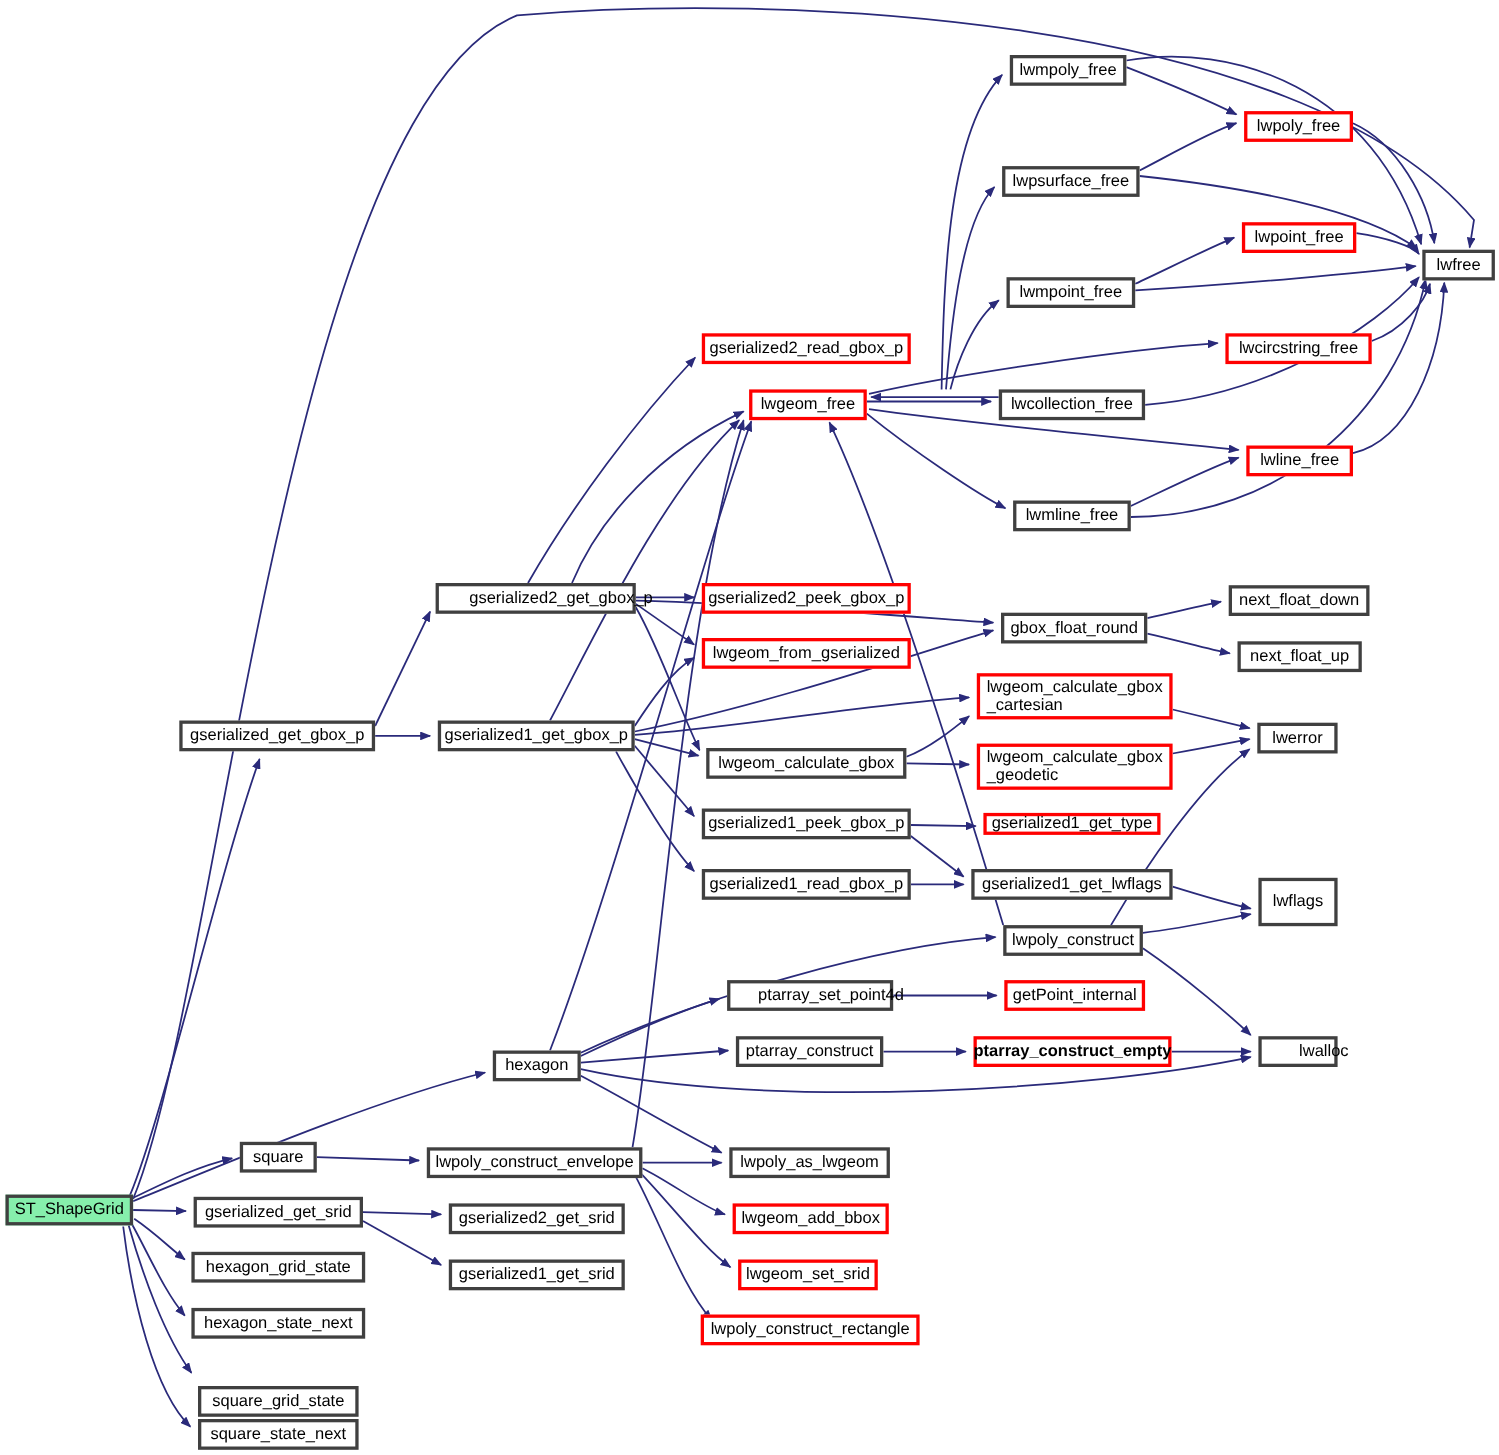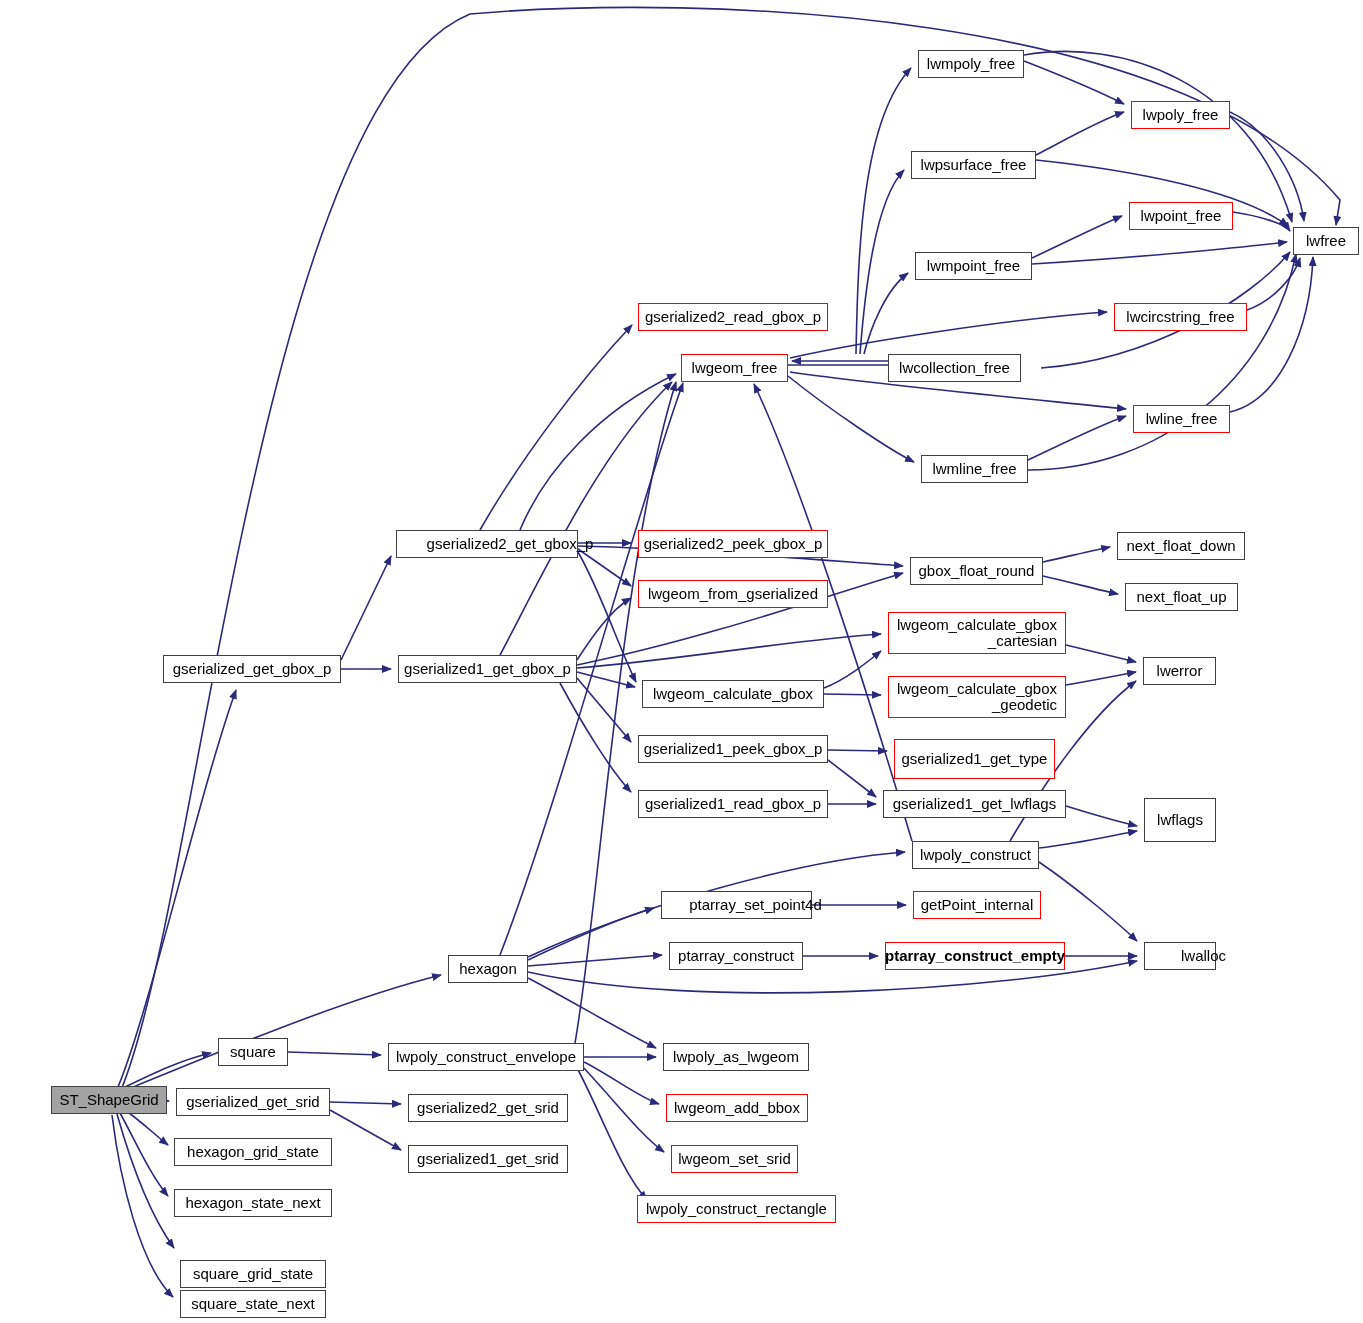--- a/index.html
+++ b/index.html
@@ -27,11 +27,11 @@
     position: absolute;
     box-sizing: border-box;
     background: #ffffff;
-    border: 1px solid #404040;
+    border: 3px solid #404040;
     display: flex;
     align-items: center;
     justify-content: center;
-    text-align: right;
+    text-align: left;
     font-size: 15px;
     color: #000000;
     line-height: 1.08;

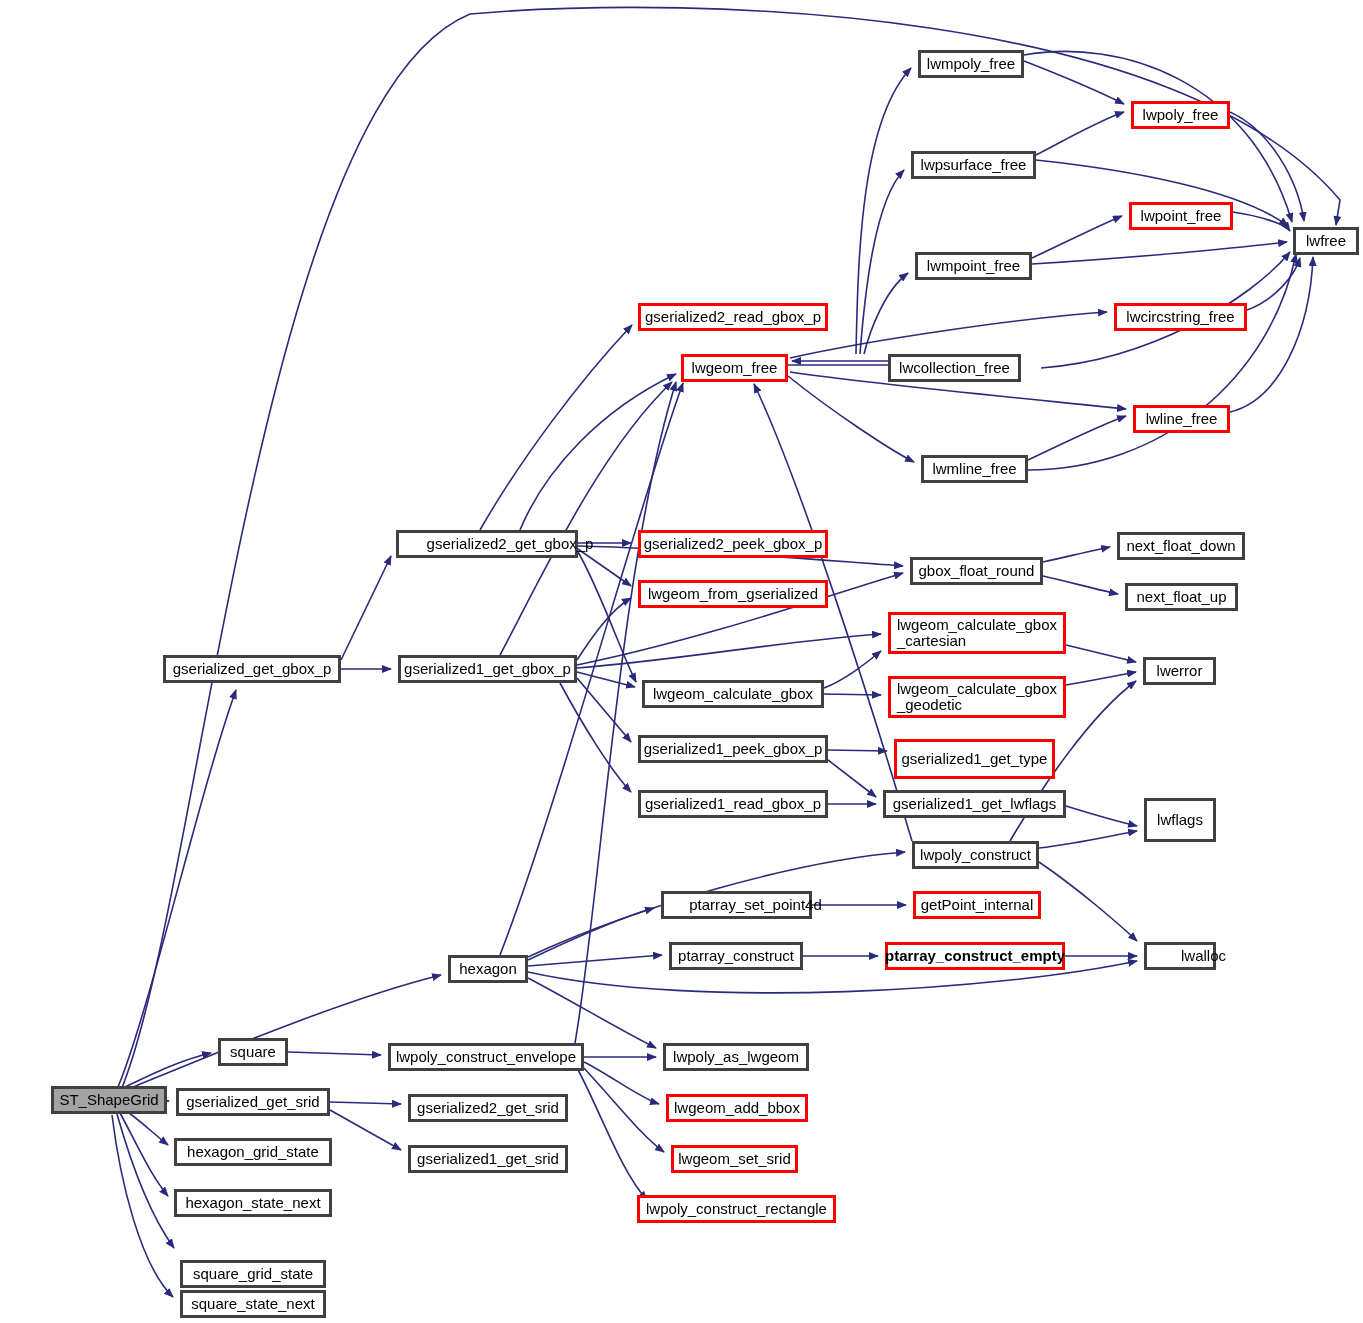--- a/index.html
+++ b/index.html
@@ -185,7 +185,7 @@
       <div class="node" style="left: 918px; top: 50px; width: 106px; height: 28px;"><span class="lbl">lwmpoly_free</span></div>
       <div class="node" style="left: 911px; top: 151px; width: 125px; height: 28px;"><span class="lbl">lwpsurface_free</span></div>
       <div class="node" style="left: 915px; top: 252px; width: 117px; height: 28px;"><span class="lbl">lwmpoint_free</span></div>
-      <div class="node" style="left: 888px; top: 354px; width: 133px; height: 28px;"><span class="lbl">lwcollection_free</span></div>
+      <div class="node" style="left: 908px; top: 354px; width: 133px; height: 28px;"><span class="lbl">lwcollection_free</span></div>
       <div class="node" style="left: 921px; top: 455px; width: 107px; height: 28px;"><span class="lbl">lwmline_free</span></div>
       <div class="node red" style="left: 1131px; top: 101px; width: 99px; height: 28px;"><span class="lbl">lwpoly_free</span></div>
       <div class="node red" style="left: 1129px; top: 202px; width: 104px; height: 28px;"><span class="lbl">lwpoint_free</span></div>

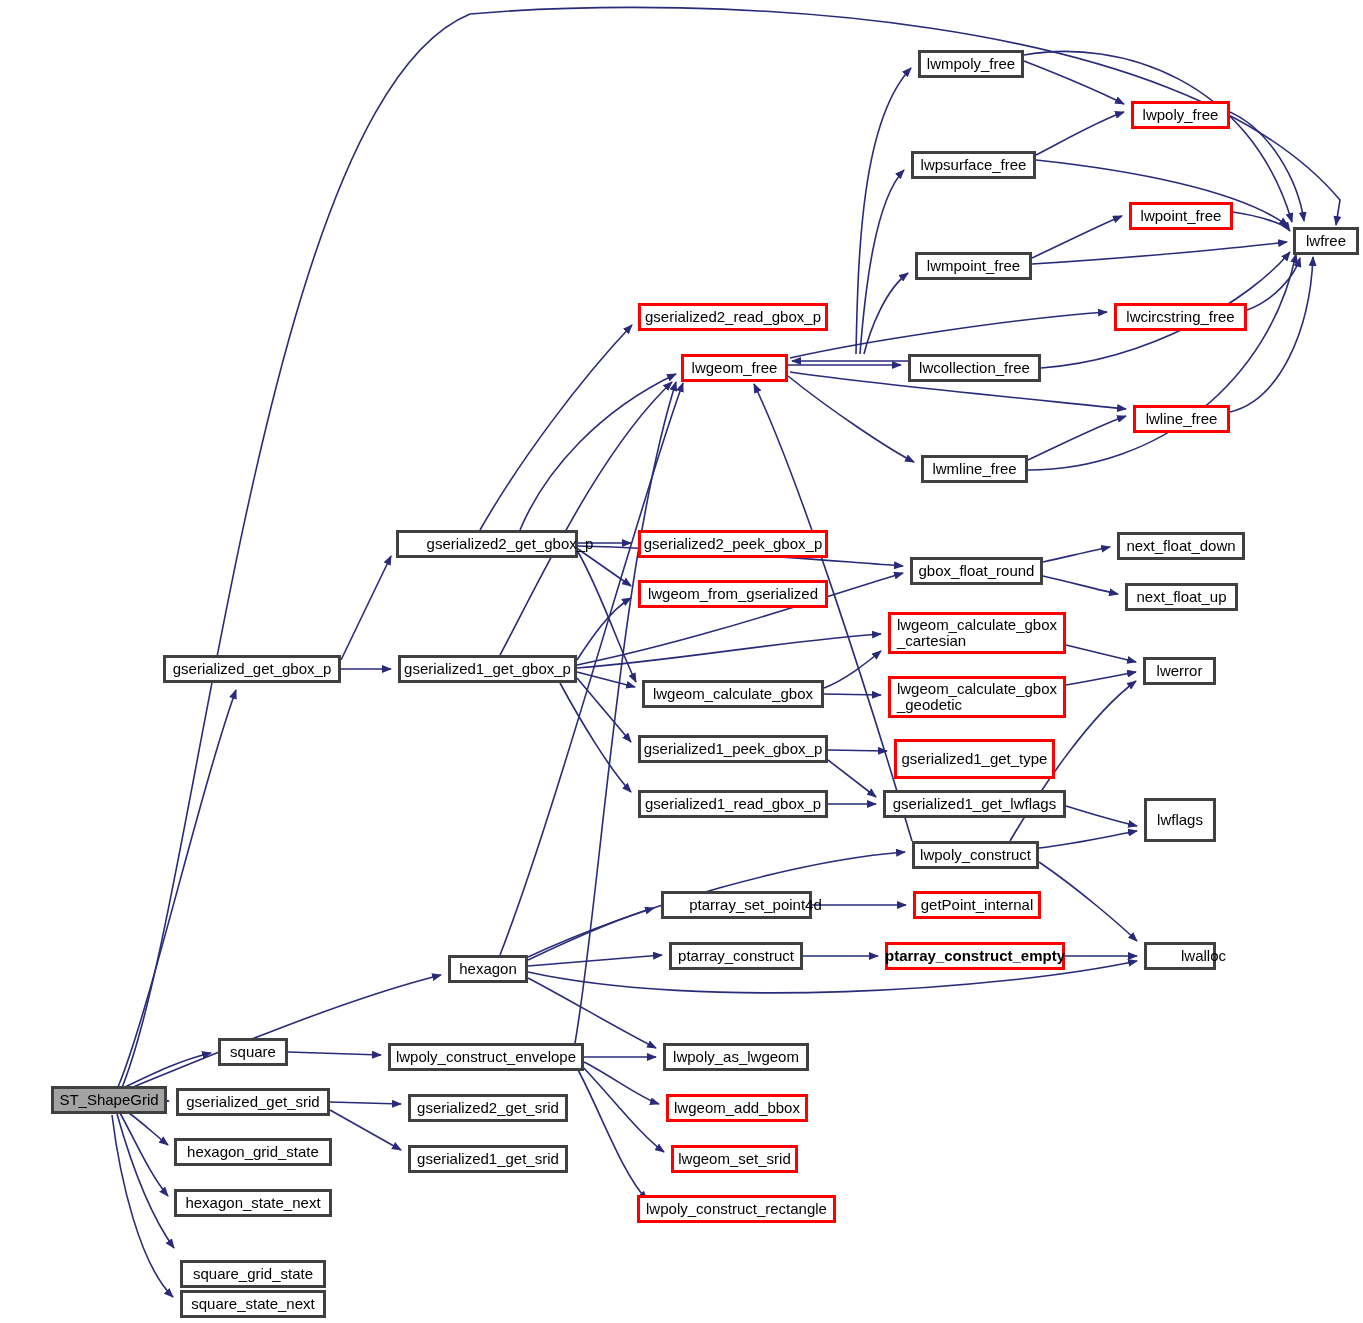--- a/index.html
+++ b/index.html
@@ -159,7 +159,7 @@
       <div class="node" style="left: 642px; top: 680px; width: 182px; height: 28px;"><span class="lbl">lwgeom_calculate_gbox</span></div>
       <div class="node" style="left: 638px; top: 735px; width: 190px; height: 28px;"><span class="lbl">gserialized1_peek_gbox_p</span></div>
       <div class="node" style="left: 638px; top: 790px; width: 190px; height: 28px;"><span class="lbl">gserialized1_read_gbox_p</span></div>
-      <div class="node red" style="left: 894px; top: 739px; width: 161px; height: 40px;"><span class="lbl">gserialized1_get_type</span></div>
+      <div class="node red" style="left: 894px; top: 739px; width: 161px; height: 20px;"><span class="lbl">gserialized1_get_type</span></div>
       <div class="node" style="left: 883px; top: 790px; width: 183px; height: 28px;"><span class="lbl">gserialized1_get_lwflags</span></div>
       <div class="node" style="left: 912px; top: 841px; width: 127px; height: 28px;"><span class="lbl">lwpoly_construct</span></div>
       <div class="node" style="left: 661px; top: 891px; width: 151px; height: 28px; padding-left: 38px;"><span class="lbl">ptarray_set_point4d</span></div>

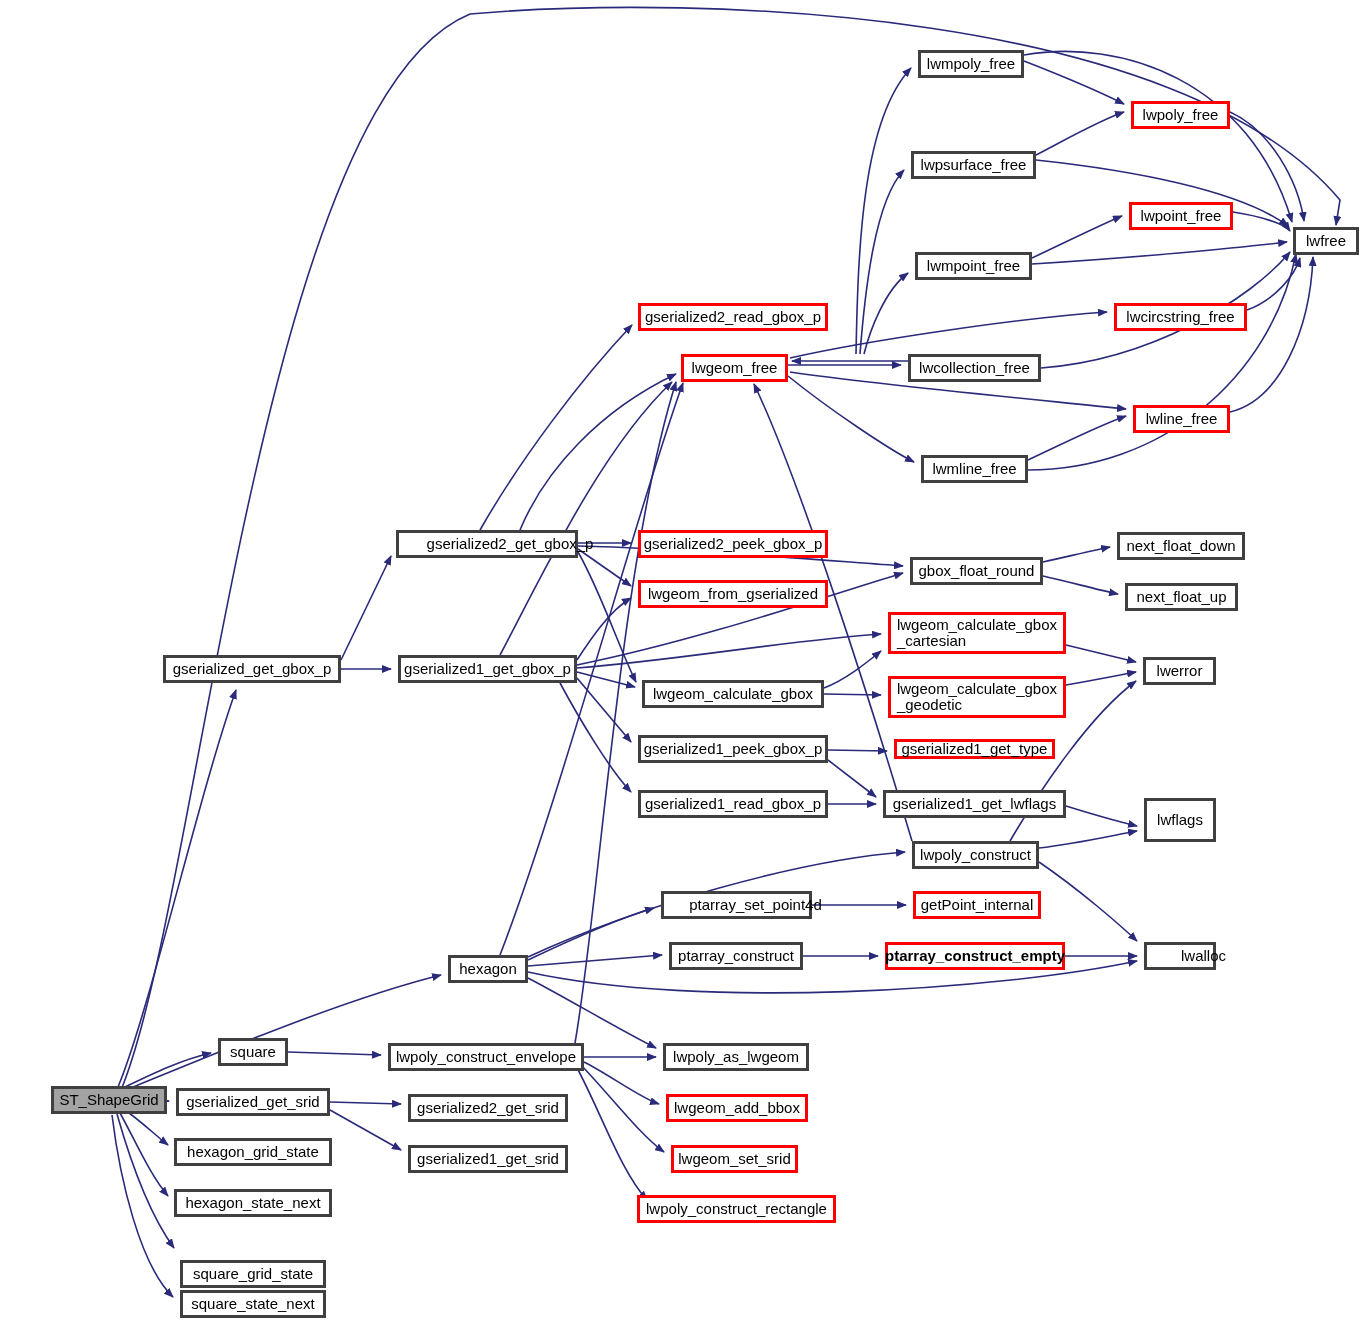--- a/index.html
+++ b/index.html
@@ -42,8 +42,7 @@
     border-color: #ff0000;
   }
   .node.filled {
-    background: #a3a3a3;
-    margin-left: 46px;
+    background: #86efac;
   }
   .node .lbl {
     display: block;

